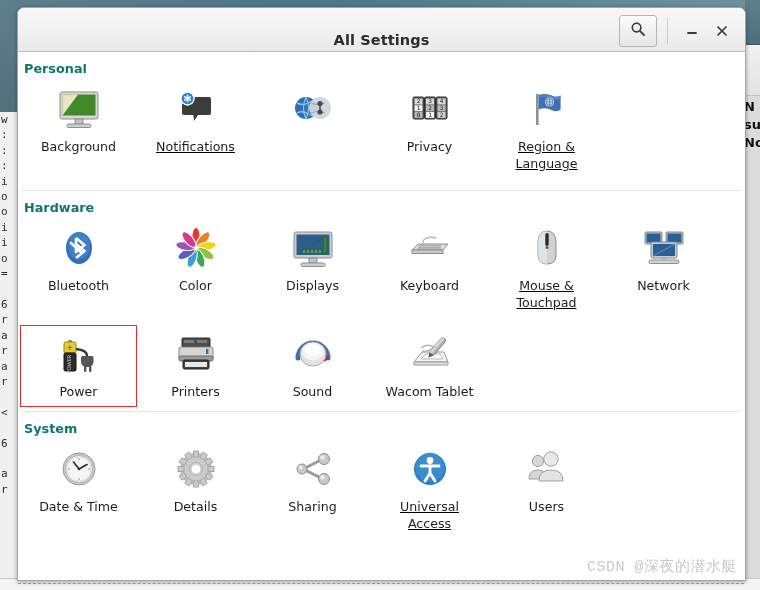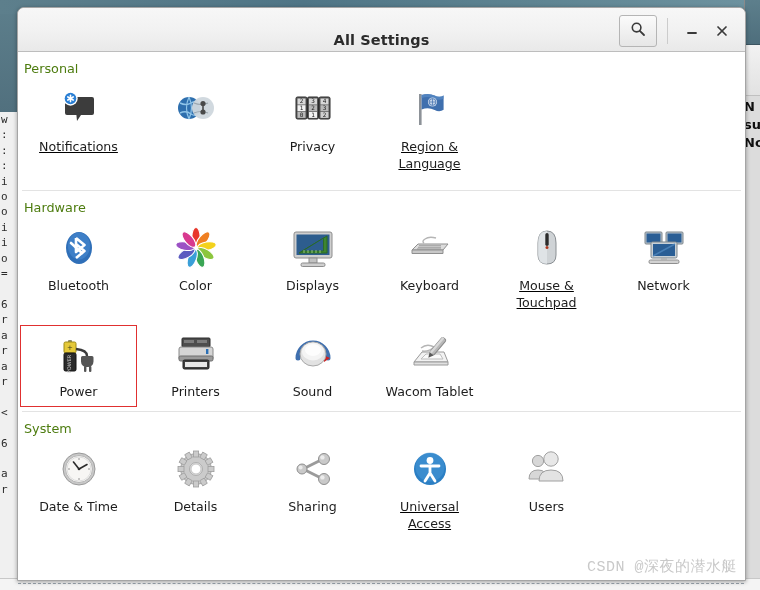--- a/index.html
+++ b/index.html
@@ -56,7 +56,7 @@
   
   .content{position:relative;height:528px;background:#ffffff;overflow:hidden;}
   .section{position:relative;}
-  .sec-head{font-size:12.8px;font-weight:normal;color:#4d7c0f;padding:9px 0 4px 6px;}
+  .sec-head{font-size:12.8px;font-weight:bold;color:#0f766e;padding:9px 0 4px 6px;}
   .sec-rule{height:1px;background:#e3e3e3;margin:4px 4px 0 4px;}
   .grid{display:flex;flex-wrap:wrap;padding:0 2px;}
   .cell{width:117px;height:auto;min-height:78px;padding:4px 1px 6px 1px;

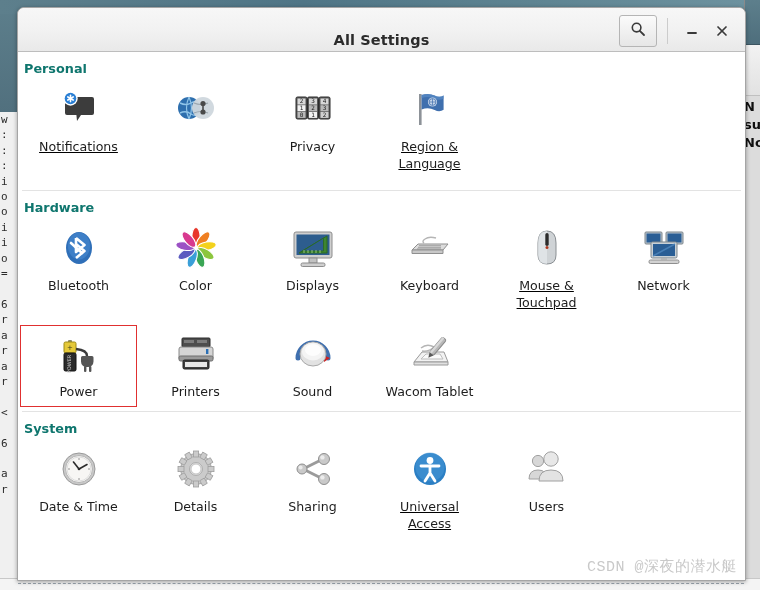--- a/index.html
+++ b/index.html
@@ -149,6 +149,18 @@
         <div class="section">
           <div class="sec-head">Personal</div>
           <div class="grid">
+            <div class="cell">
+              <div class="ico">
+                <svg width="46" height="46" viewBox="0 0 46 46">
+  <rect x="4" y="5" width="38" height="27" rx="2" fill="#d8d8d8" stroke="#8d8d8d"></rect>
+  <rect x="6.5" y="7.5" width="33" height="21" fill="#3f8a27"></rect>
+  <path d="M6.5 28.5 L6.5 7.5 L22 7.5 Z" fill="#ece4c4"></path>
+  <rect x="19" y="32" width="8" height="5" fill="#c2c2c2" stroke="#8d8d8d"></rect>
+  <rect x="11" y="37" width="24" height="3.5" rx="1.5" fill="#cfcfcf" stroke="#8d8d8d"></rect>
+</svg>
+              </div>
+              <div class="lbl">Background</div>
+            </div>
             <div class="cell tall">
               <div class="ico">
                 <svg width="46" height="46" viewBox="0 0 46 46">

